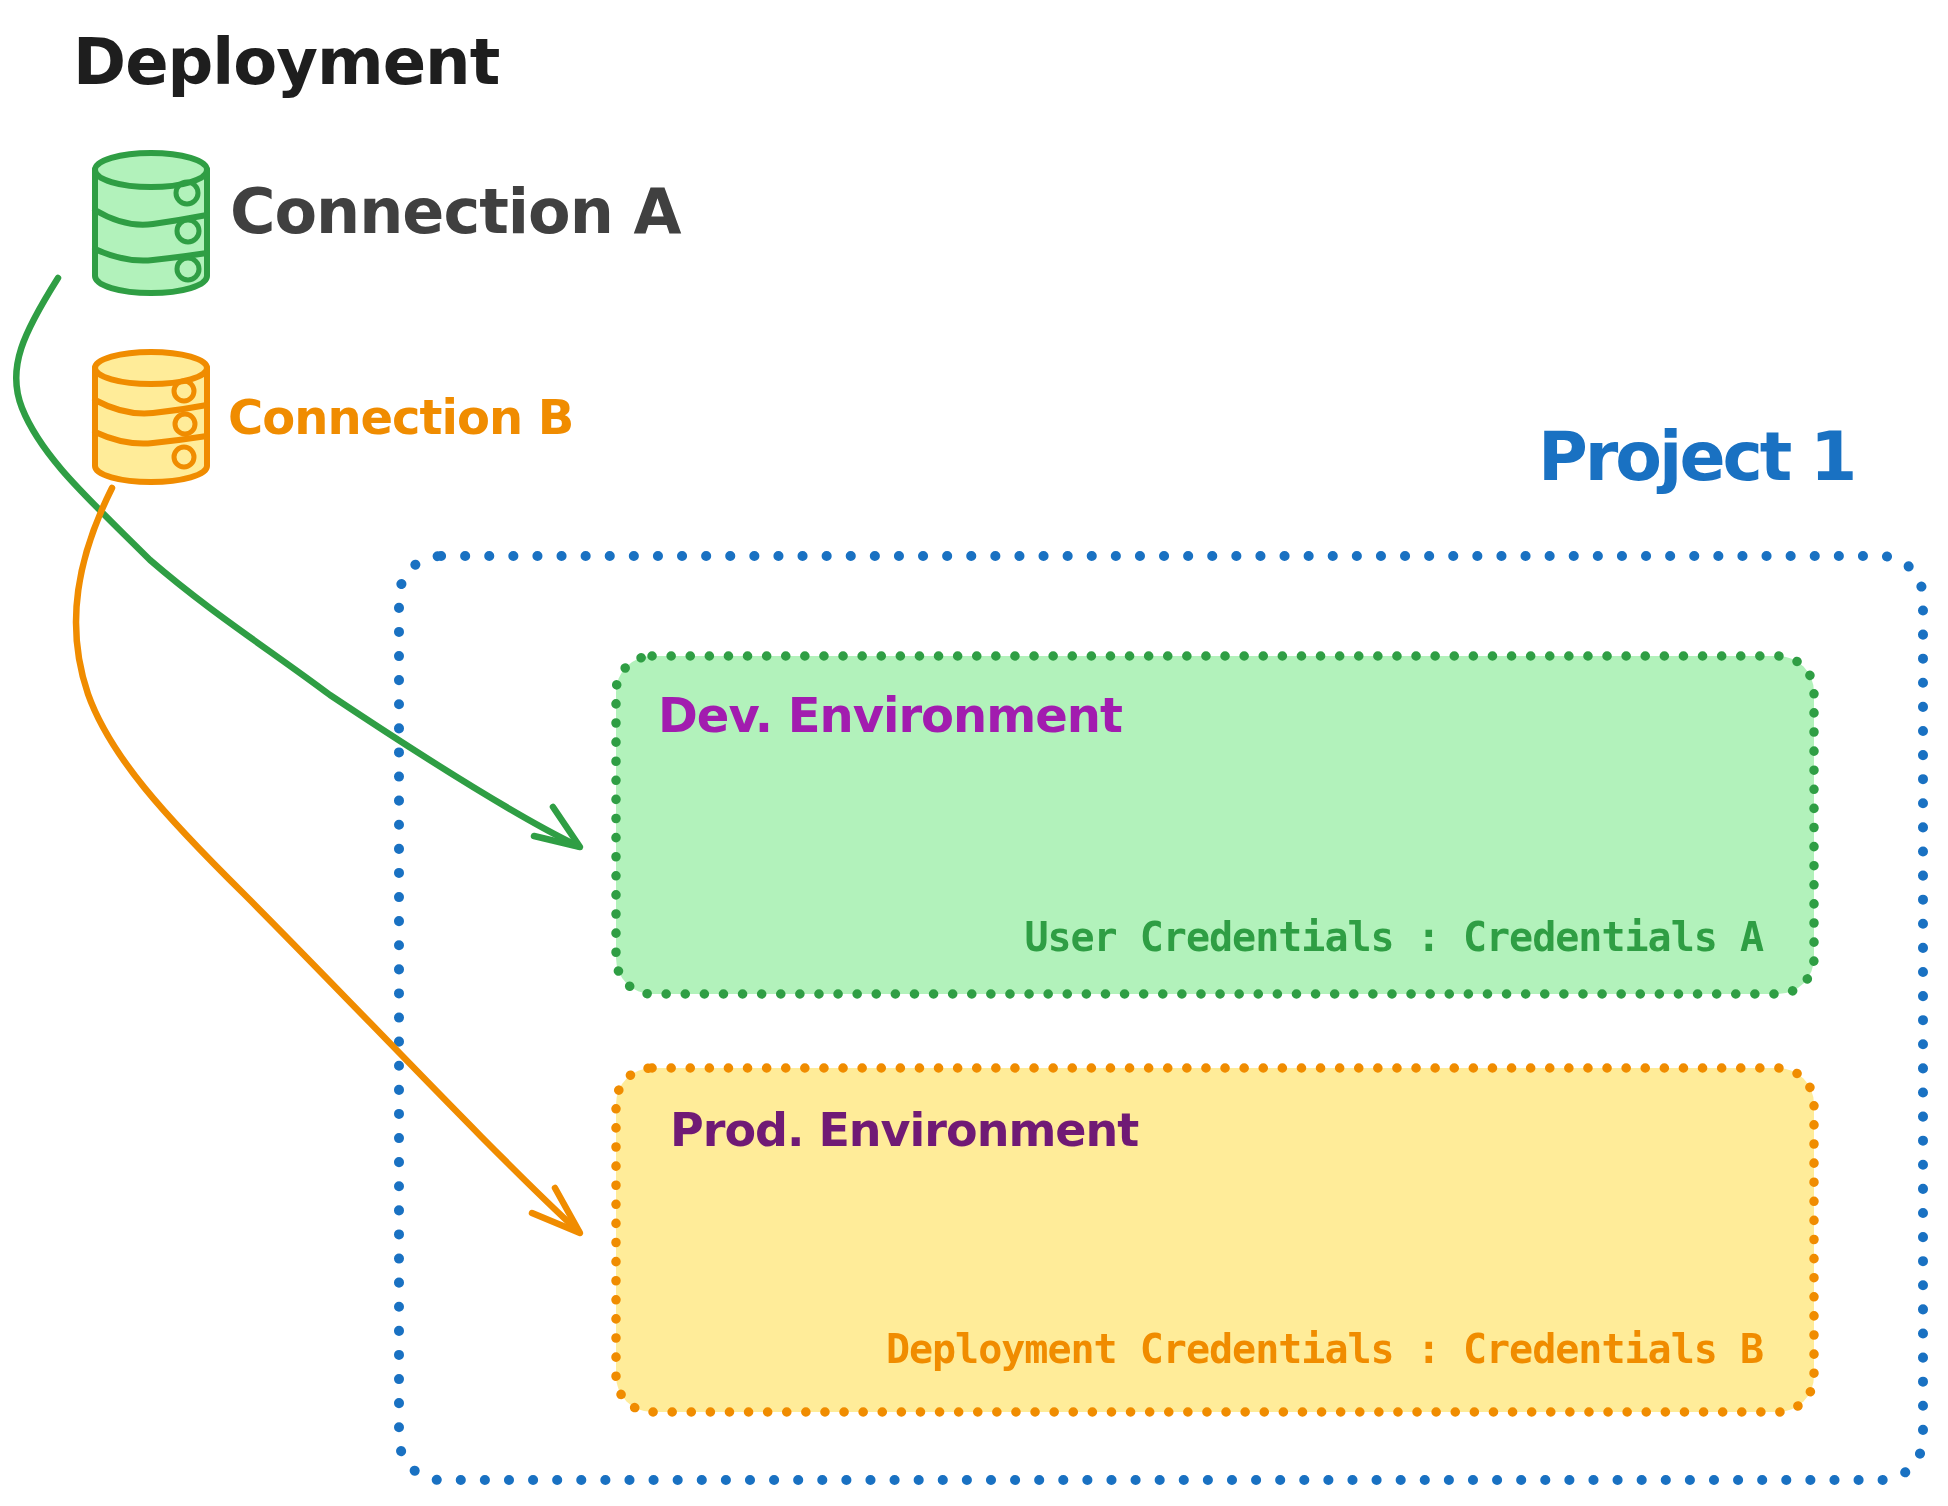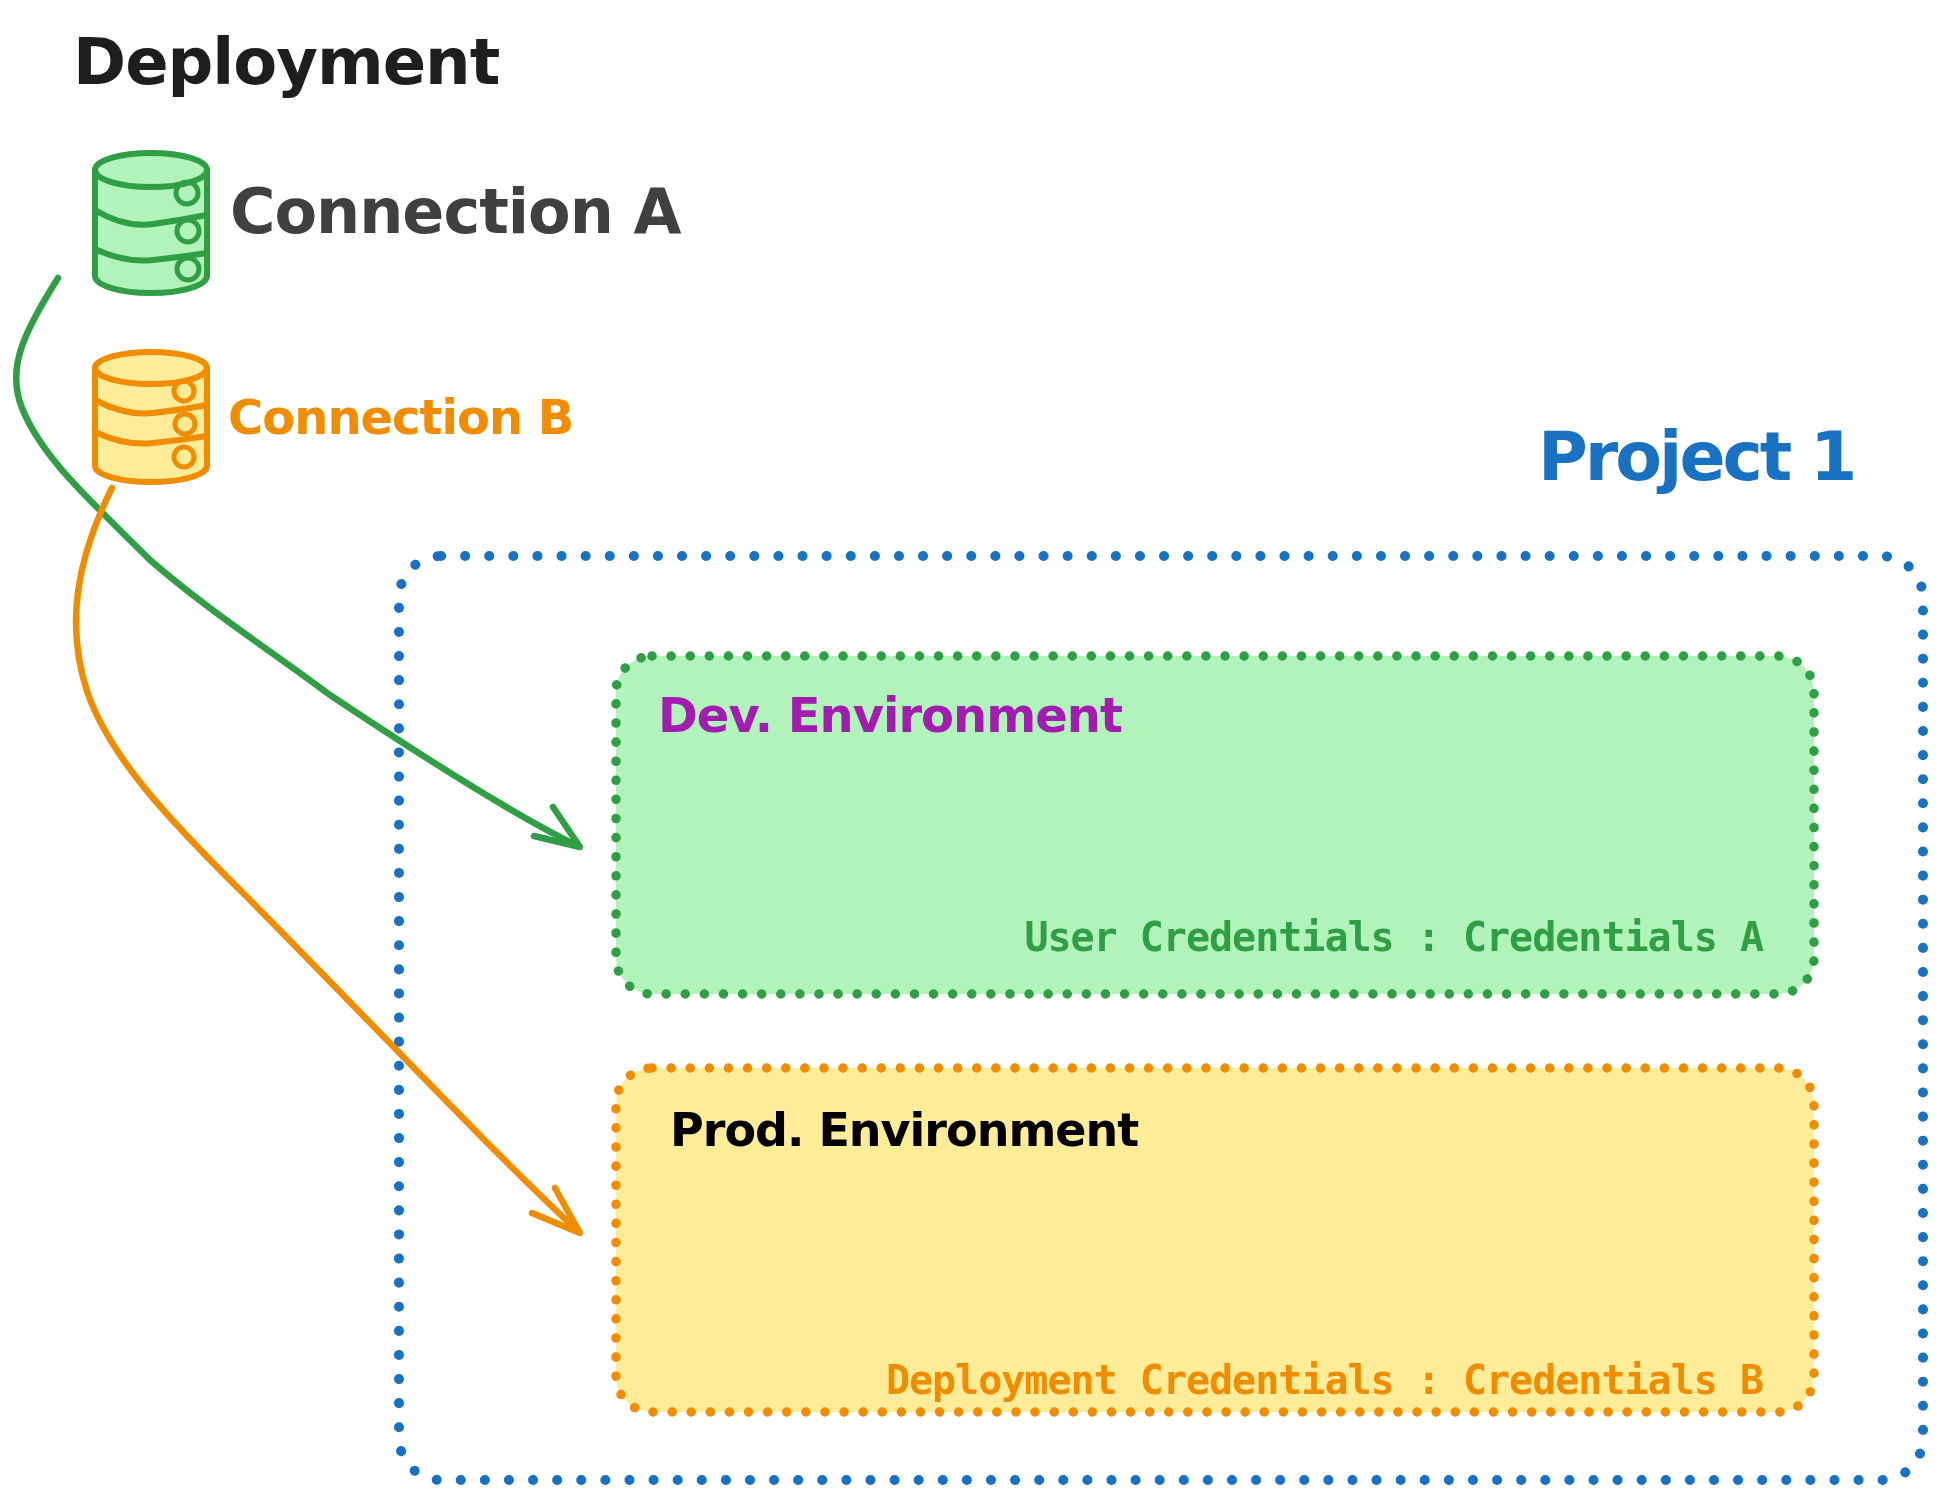--- a/index.html
+++ b/index.html
@@ -23,7 +23,7 @@
   .lbl-connection-b      { left: 228px; top: 390px;  font-size: 48px; letter-spacing: -1px; color: #f08c00; }
   .lbl-project-title     { left: 1538px; top: 418px; font-size: 68px; letter-spacing: -3px; color: #1971c2; }
   .lbl-dev-title         { left: 658px; top: 688px;  font-size: 48px; letter-spacing: -1px; color: #a21caf; }
-  .lbl-prod-title        { left: 670px; top: 1104px; font-size: 46px; letter-spacing: -1px; color: #000000; }
+  .lbl-prod-title        { left: 670px; top: 1104px; font-size: 46px; letter-spacing: -1px; color: #701a75; }
   .lbl-cred {
     font-family: "DejaVu Sans Mono", monospace;
     font-size: 40px;

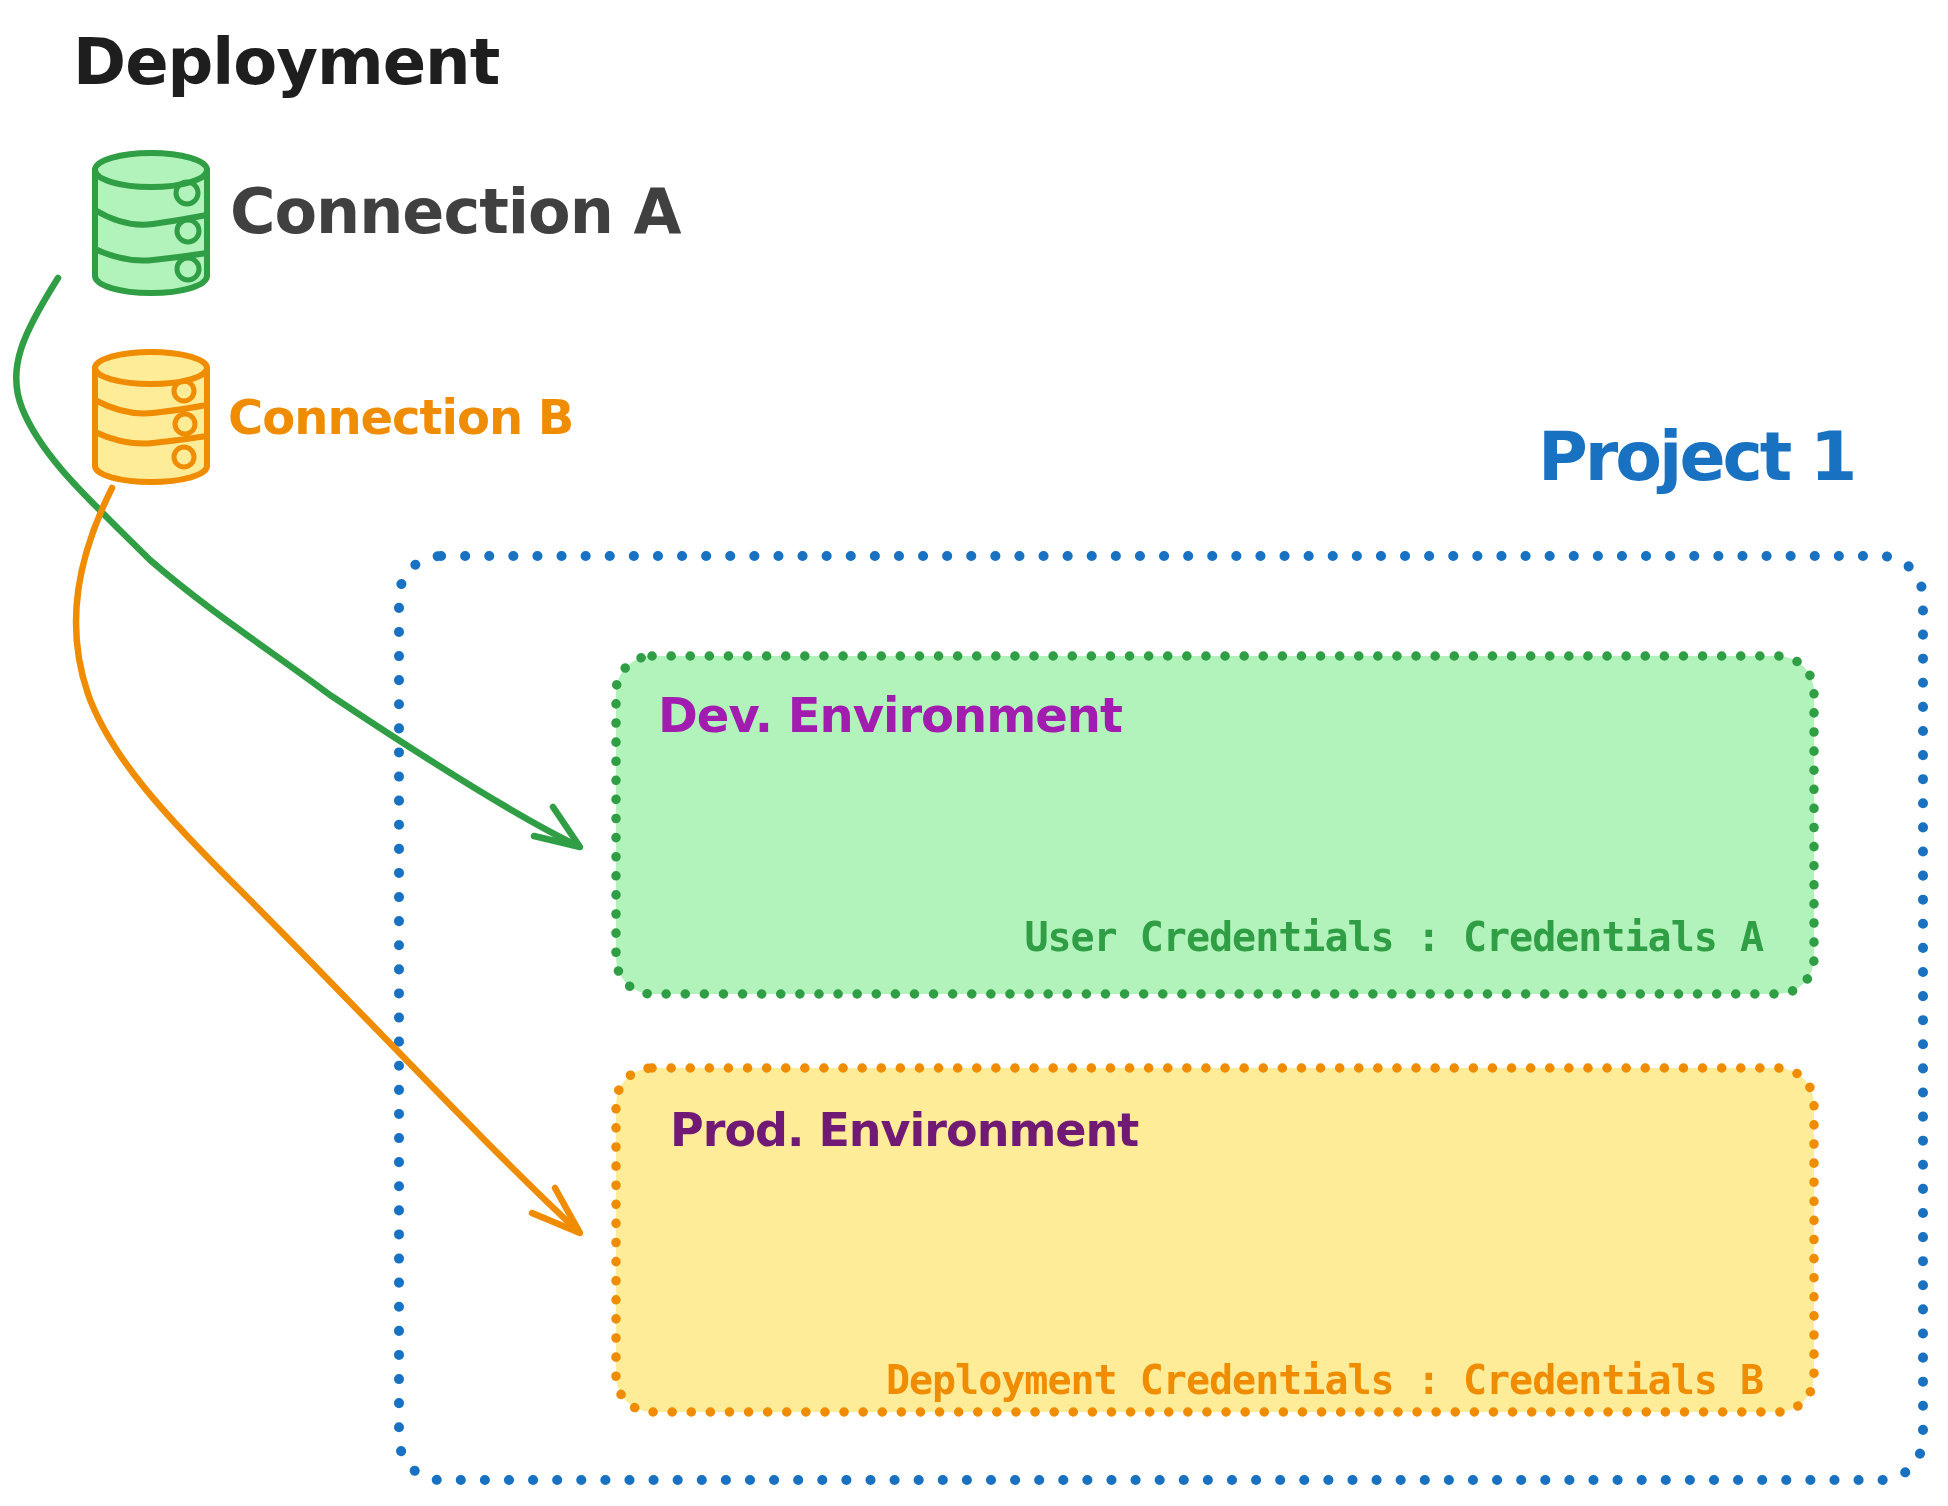--- a/index.html
+++ b/index.html
@@ -31,7 +31,7 @@
     letter-spacing: -1px;
   }
   .lbl-dev-cred  { right: 185px; top: 902px;  color: #2f9e44; margin-top: 12px; }
-  .lbl-prod-cred { right: 185px; top: 1326px; color: #f08c00; margin-top: 31px; }
+  .lbl-prod-cred { right: 185px; top: 1326px; color: #f08c00; }
 </style>
 </head>
 <body>

